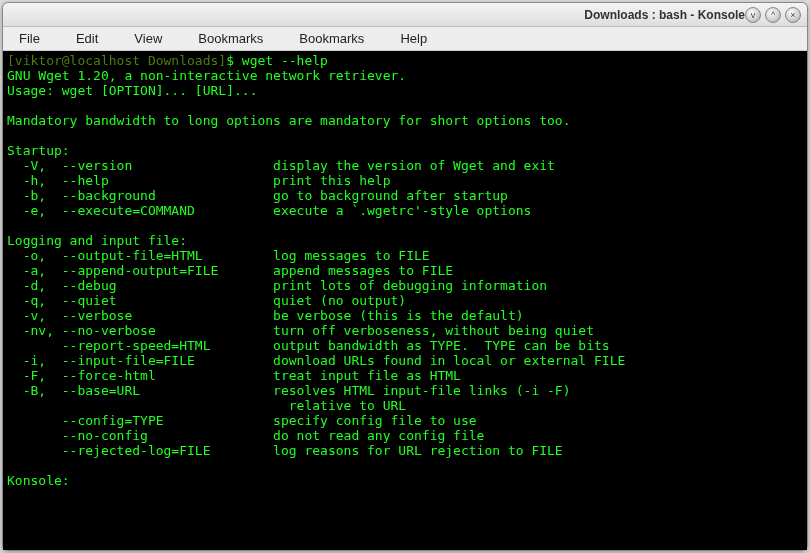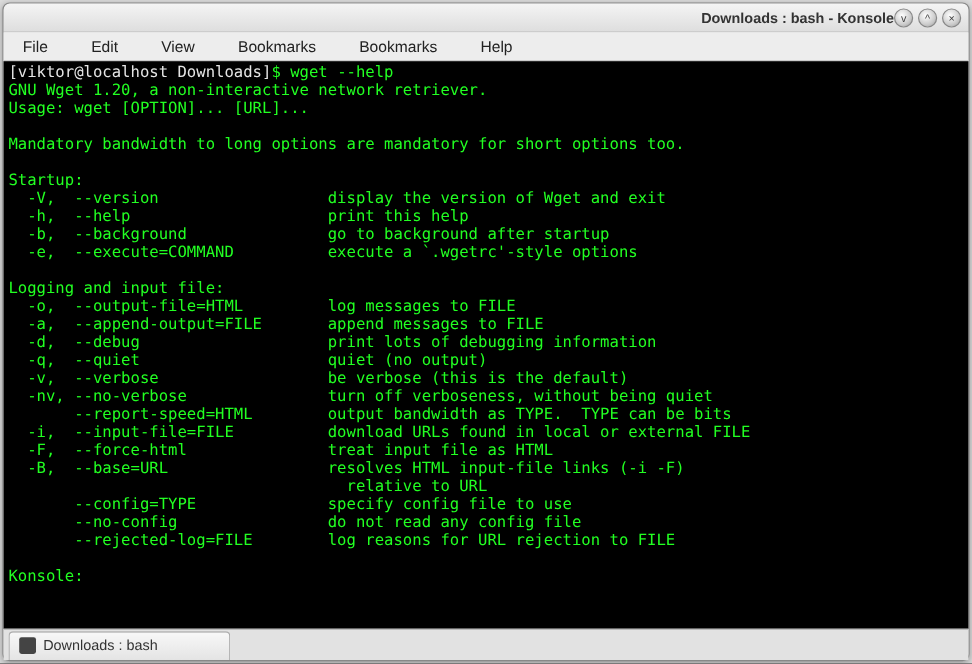--- a/index.html
+++ b/index.html
@@ -81,7 +81,7 @@
     overflow: hidden;
     white-space: pre;
   }
-  .cyan { color: #e5e5e5; }
+  .cyan { color: #4d7c0f; }
   .green { color: #22ff22; }
   .statusbar {
     height: 26px;

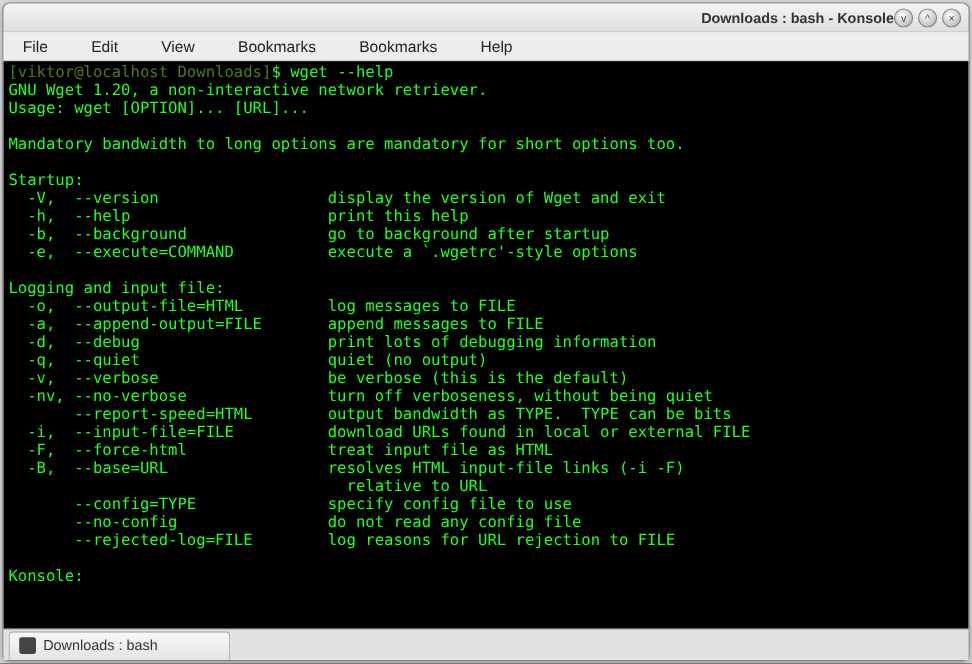--- a/index.html
+++ b/index.html
@@ -171,12 +171,6 @@
 
 <span class="green">Konsole:</span></div>
 
-  <div class="statusbar">
-    <div class="tab">
-      <span class="tabicon"></span>
-      <span>Downloads : bash</span>
-    </div>
-  </div>
 
 </div>
 

